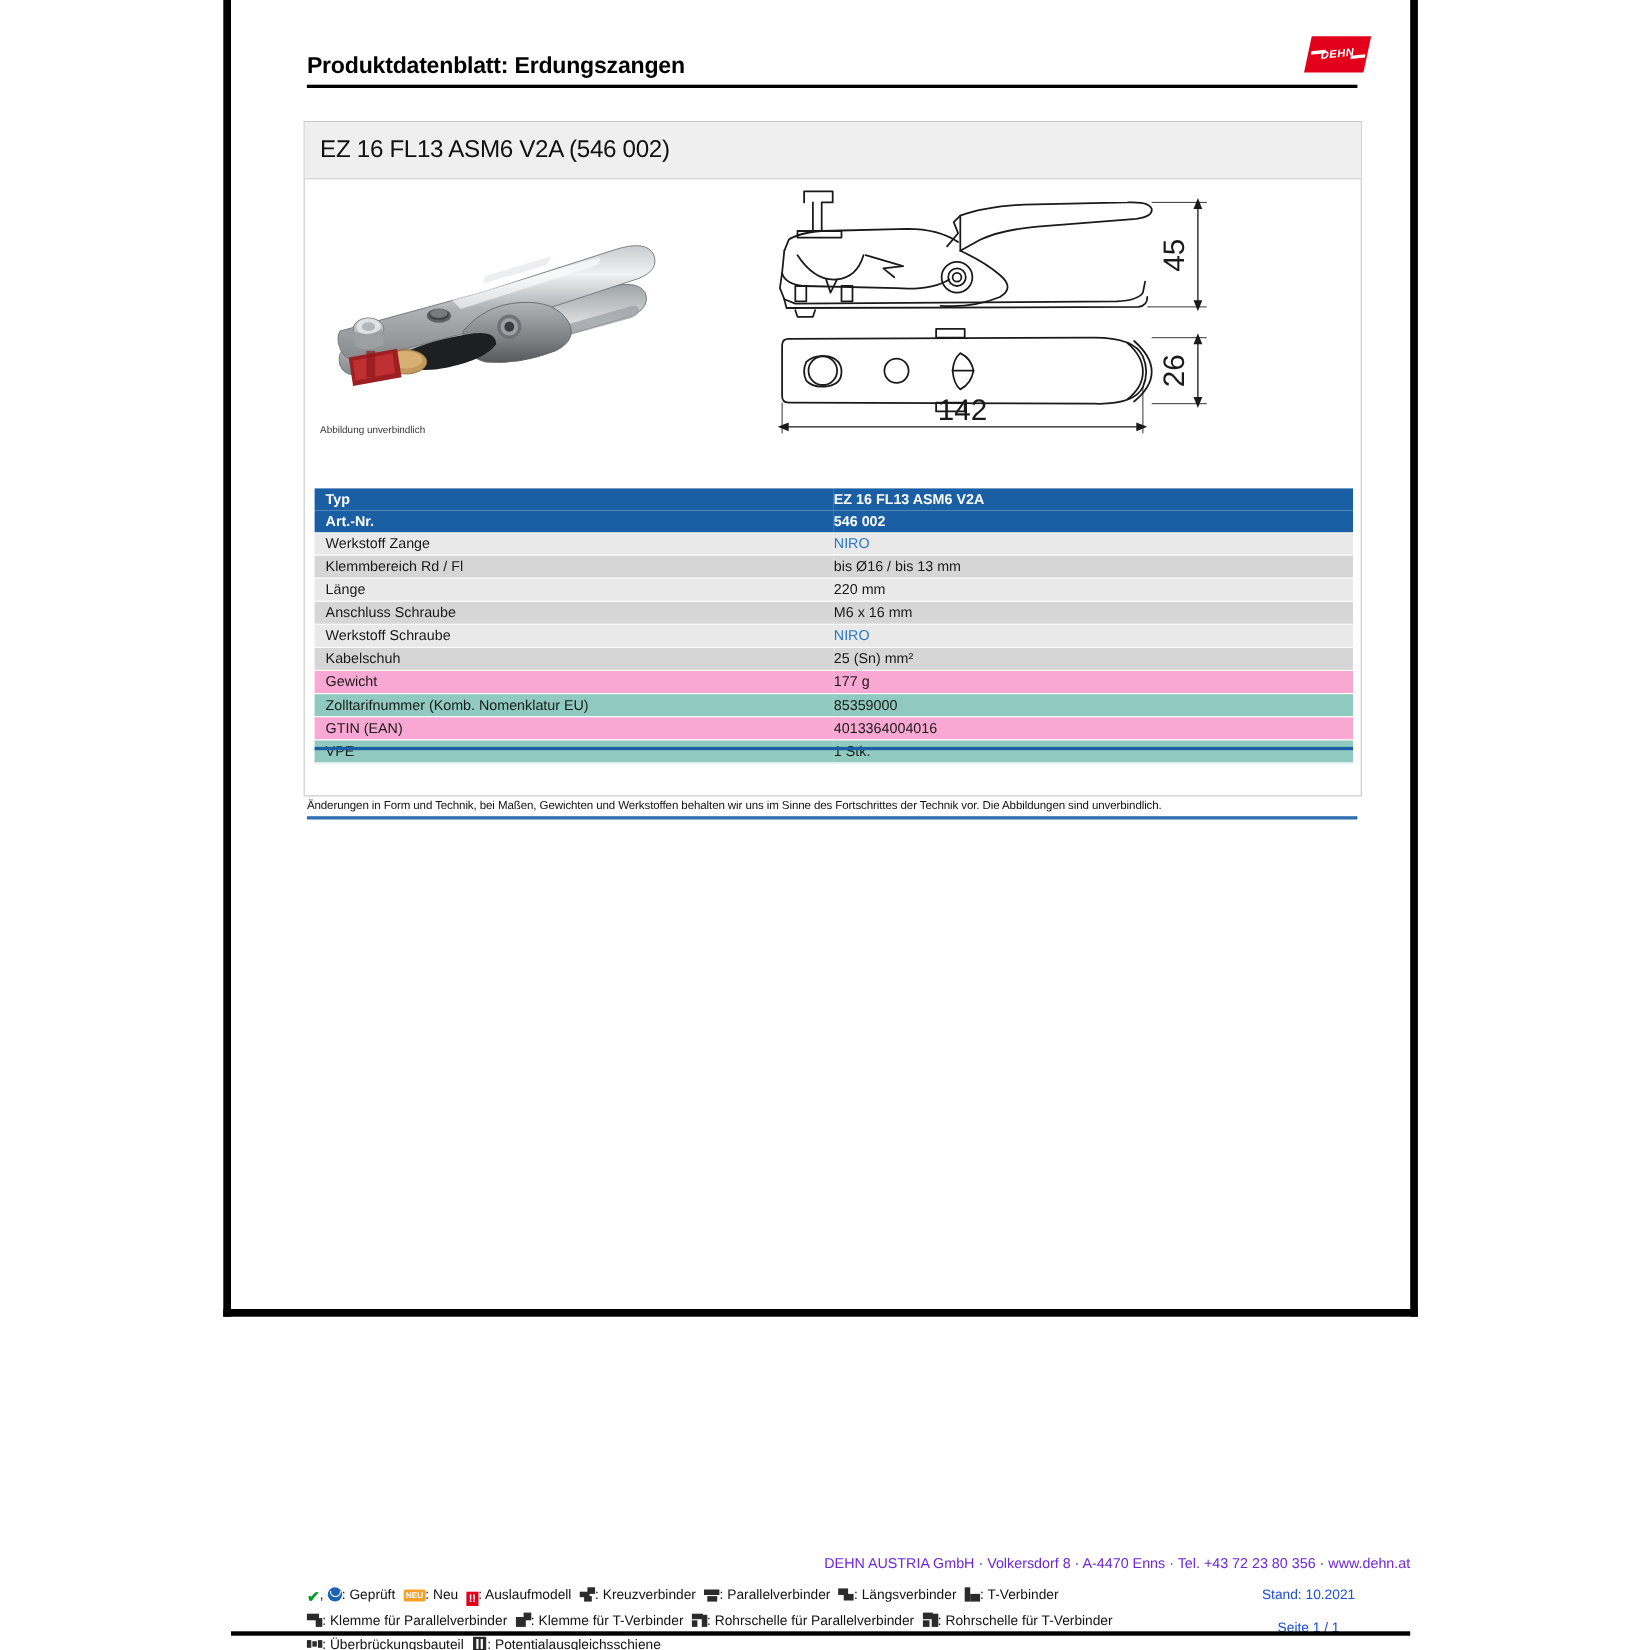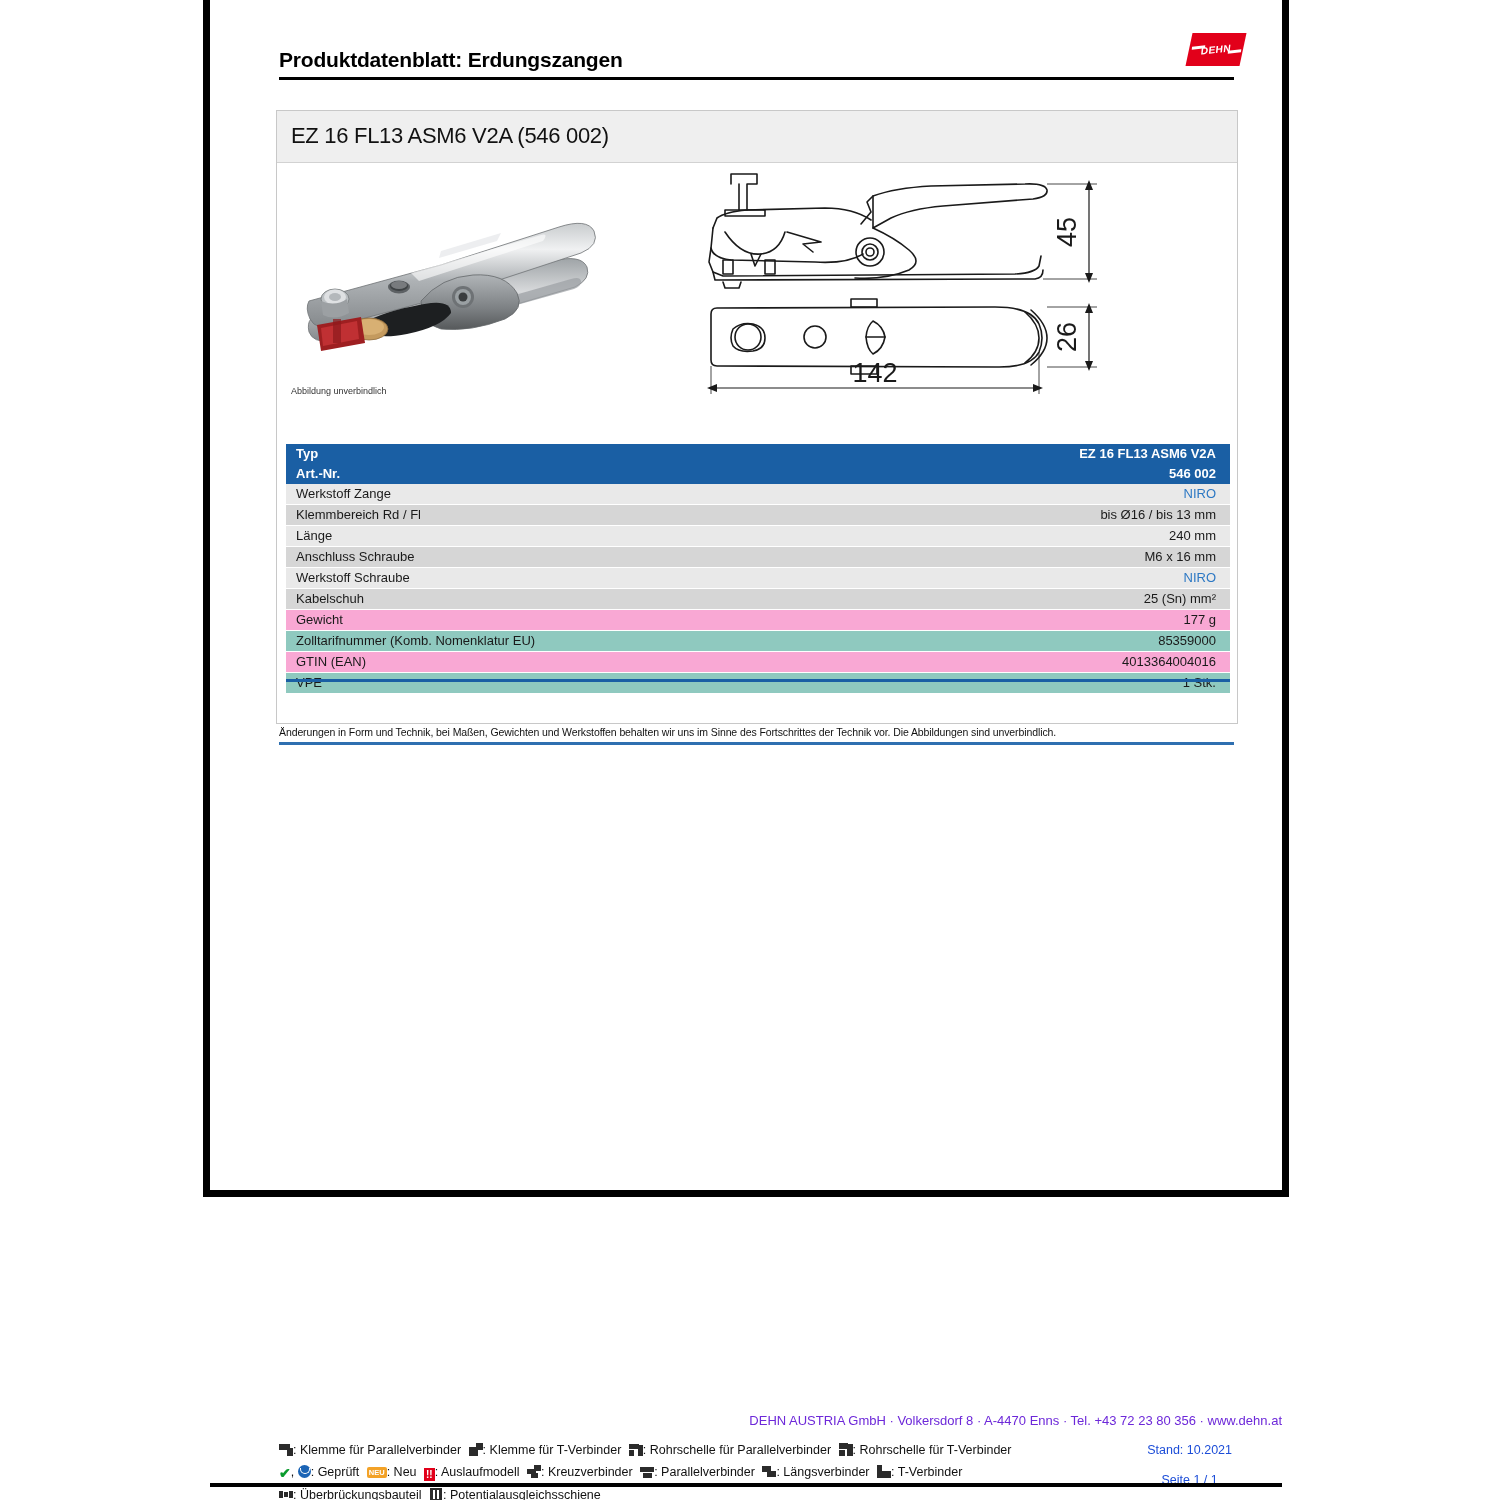--- a/index.html
+++ b/index.html
@@ -177,9 +177,9 @@
     border-bottom: 1px solid #ffffff;
   }
   #spec-table td.val {
-    text-align: right;
+    text-align: left;
     padding-left: 0;
-    padding-right: 14px;
+    padding-right: 0;
   }
   #spec-table tr.hdr td {
     background: #1A5FA4;

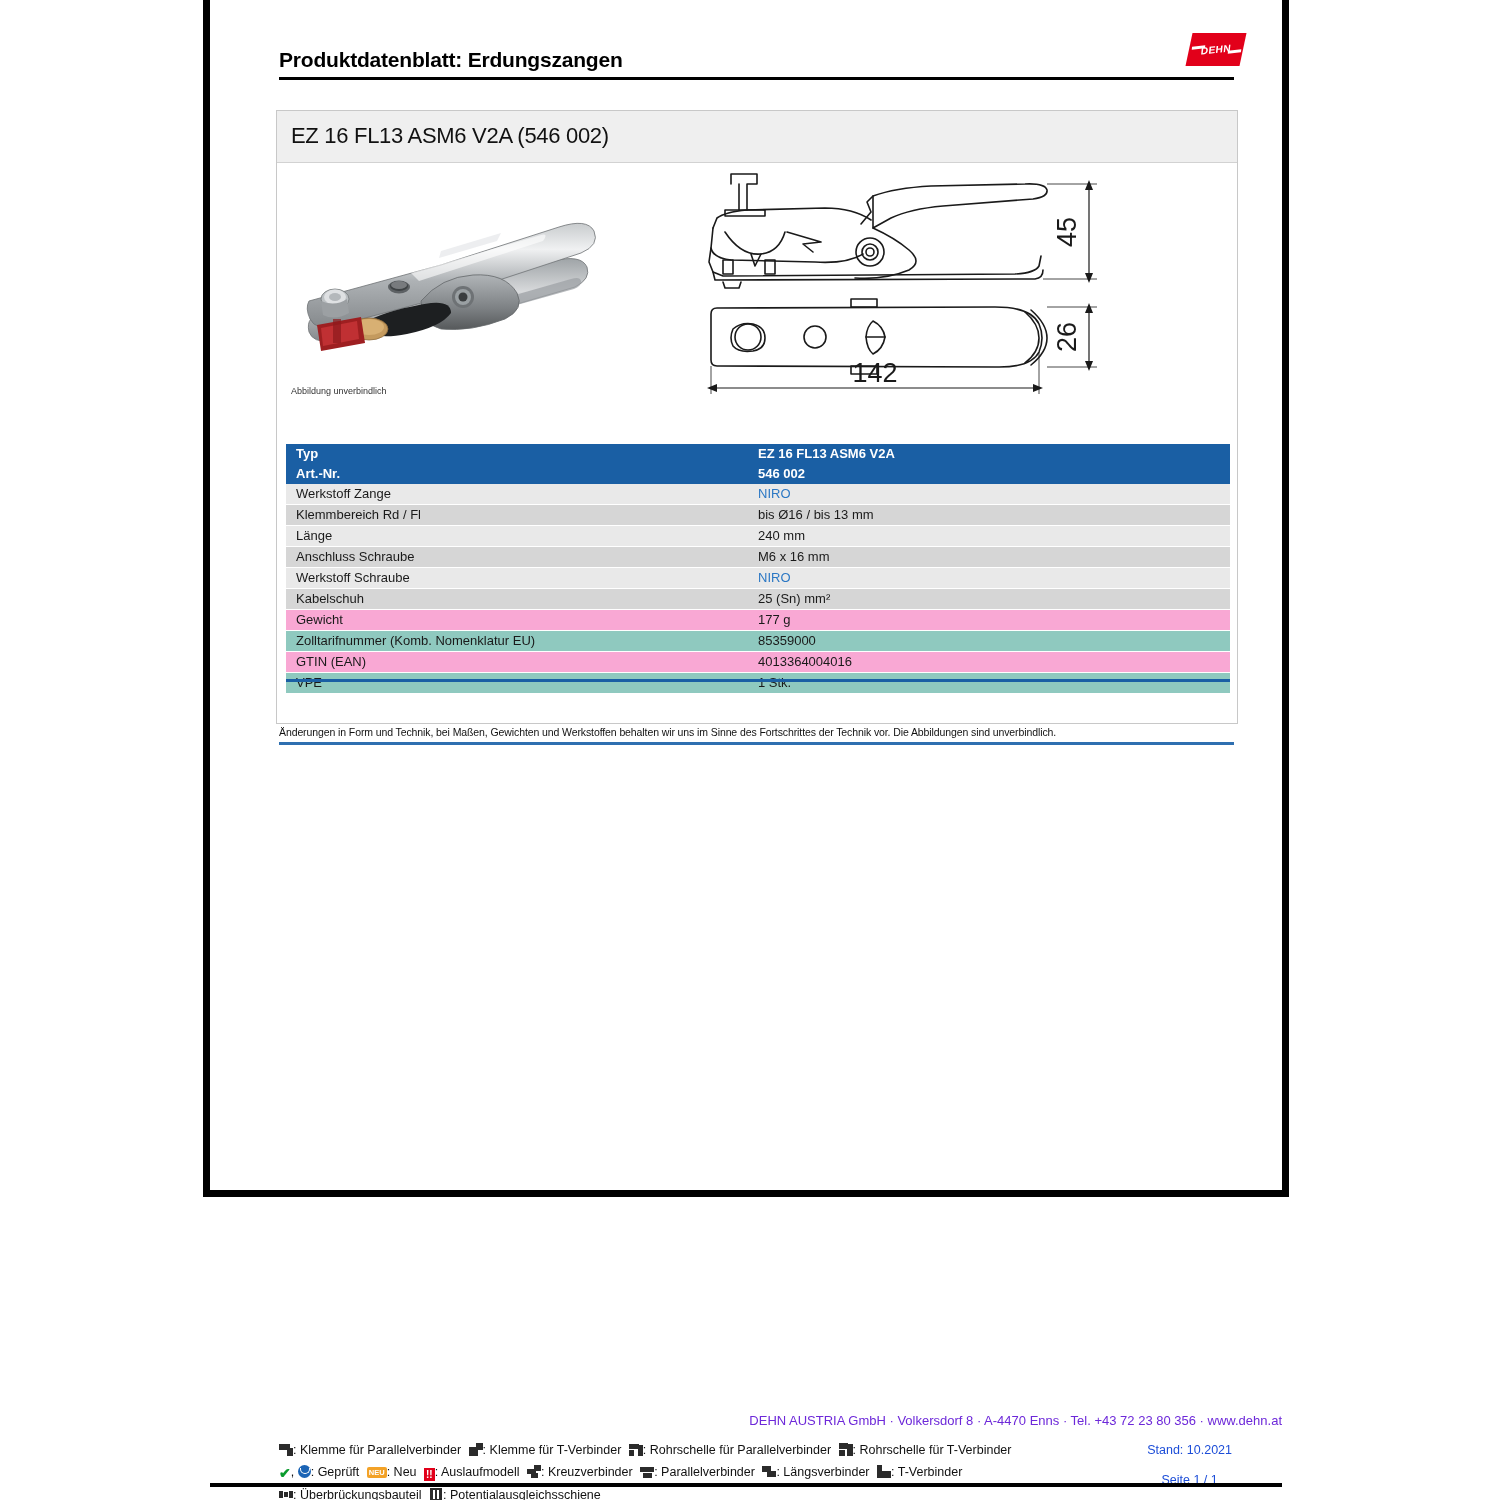--- a/index.html
+++ b/index.html
@@ -502,7 +502,7 @@
             </tr>
             <tr class="g1">
               <td>Länge</td>
-              <td class="val">240 mm</td>
+              <td class="val">220 mm</td>
             </tr>
             <tr class="g2">
               <td>Anschluss Schraube</td>

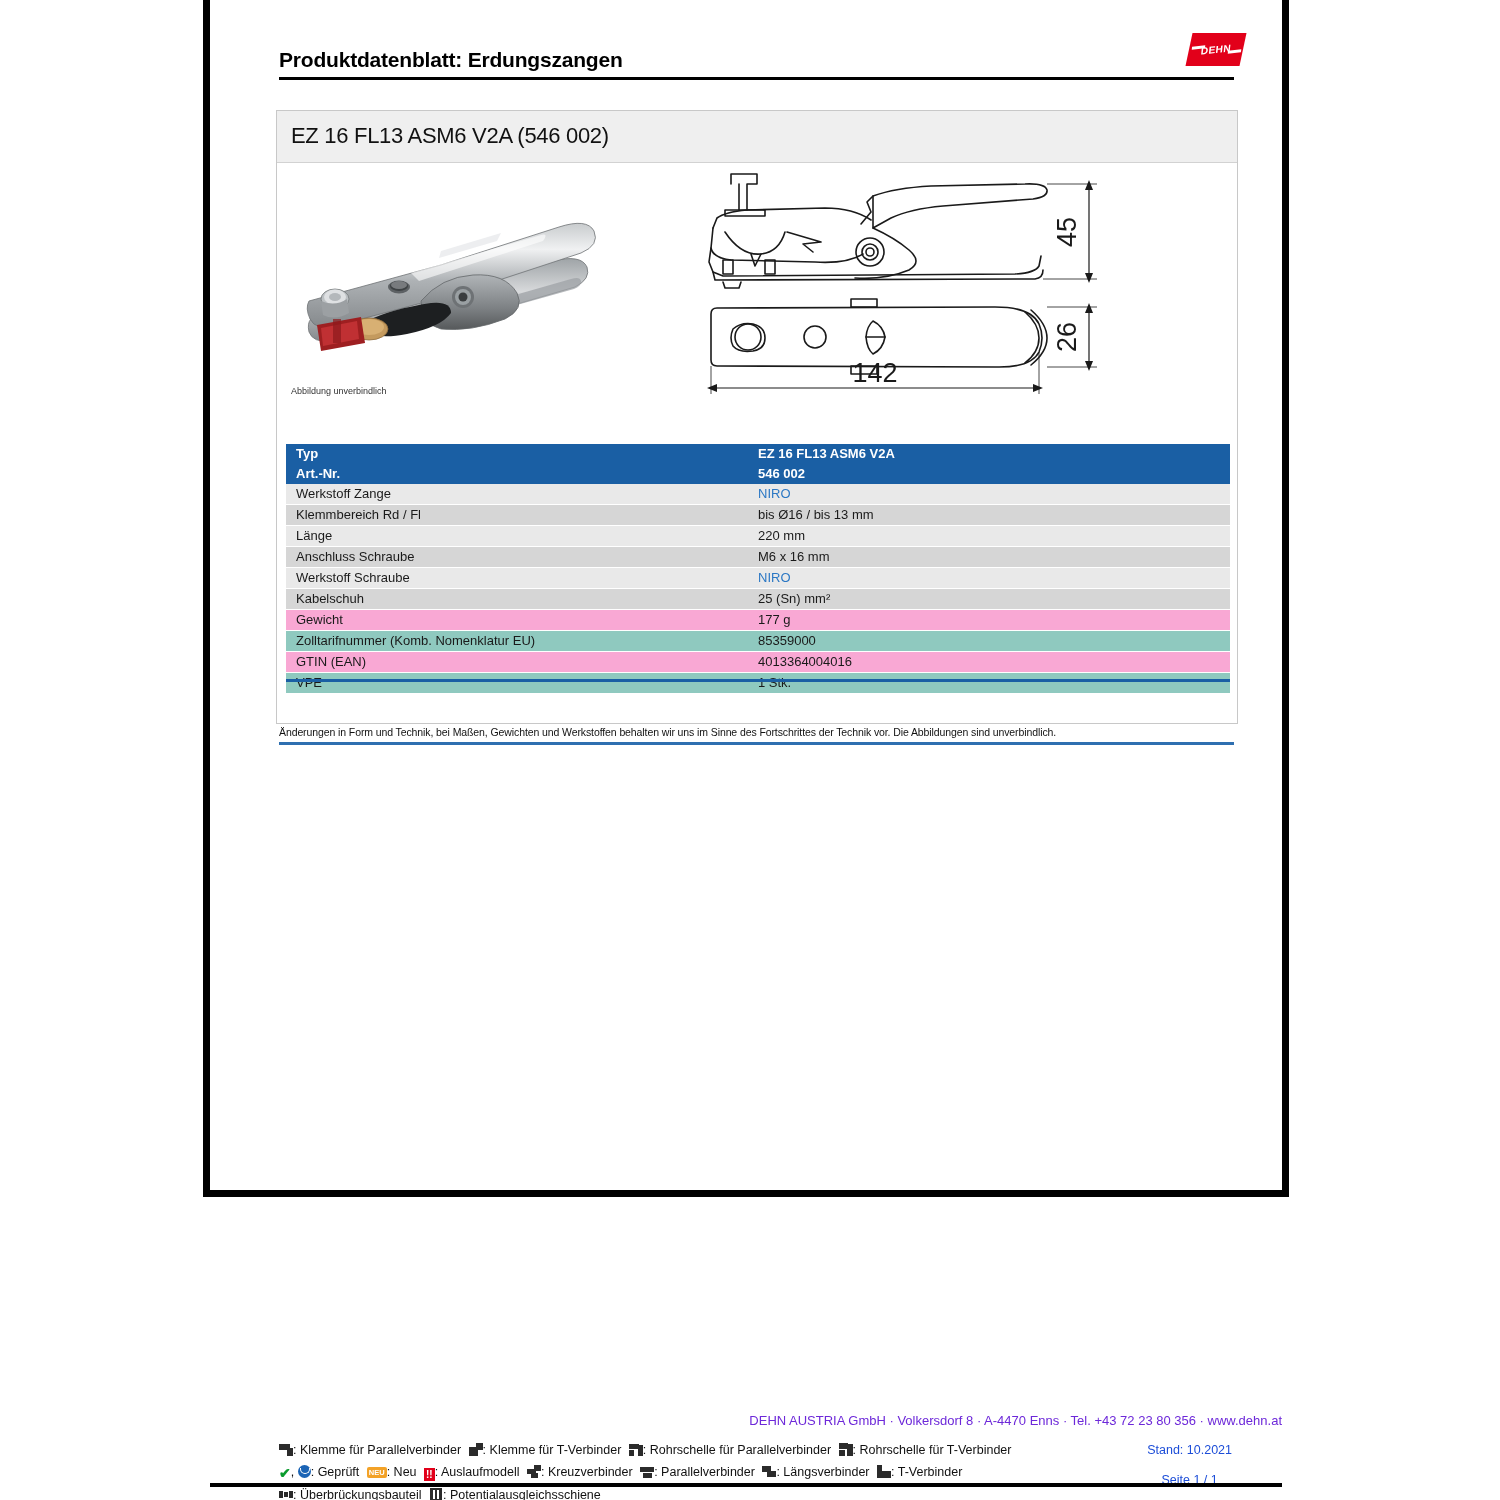--- a/index.html
+++ b/index.html
@@ -546,13 +546,6 @@
 
       <div id="legend">
         <div class="legend-line">
-          <span class="lg-icon ic-conn"><i style="left:0;top:1px;width:11px;height:6px;"></i><i style="left:8px;top:5px;width:6px;height:8px;"></i></span><span class="legend-item">: Klemme für Parallelverbinder</span>
-          <span class="lg-icon ic-conn"><i style="left:0;top:4px;width:9px;height:9px;"></i><i style="left:7px;top:0;width:7px;height:7px;"></i></span><span class="legend-item">: Klemme für T-Verbinder</span>
-          <span class="lg-icon ic-conn"><i style="left:0;top:1px;width:10px;height:5px;"></i><i style="left:0;top:7px;width:5px;height:6px;"></i><i style="left:9px;top:2px;width:5px;height:11px;"></i></span><span class="legend-item">: Rohrschelle für Parallelverbinder</span>
-          <span class="lg-icon ic-conn"><i style="left:0;top:0;width:9px;height:6px;"></i><i style="left:0;top:7px;width:6px;height:6px;"></i><i style="left:8px;top:1px;width:6px;height:12px;"></i></span><span class="legend-item">: Rohrschelle für T-Verbinder</span>
-        </div>
-
-        <div class="legend-line">
           <span class="lg-icon ic-check">✔</span><span>, </span><span class="lg-icon ic-circle"></span><span class="legend-item">: Geprüft</span>
           <span class="lg-icon ic-neu">NEU</span><span class="legend-item">: Neu</span>
           <span class="lg-icon ic-warn">!!</span><span class="legend-item">: Auslaufmodell</span>
@@ -563,6 +556,13 @@
         </div>
 
         <div class="legend-line">
+          <span class="lg-icon ic-conn"><i style="left:0;top:1px;width:11px;height:6px;"></i><i style="left:8px;top:5px;width:6px;height:8px;"></i></span><span class="legend-item">: Klemme für Parallelverbinder</span>
+          <span class="lg-icon ic-conn"><i style="left:0;top:4px;width:9px;height:9px;"></i><i style="left:7px;top:0;width:7px;height:7px;"></i></span><span class="legend-item">: Klemme für T-Verbinder</span>
+          <span class="lg-icon ic-conn"><i style="left:0;top:1px;width:10px;height:5px;"></i><i style="left:0;top:7px;width:5px;height:6px;"></i><i style="left:9px;top:2px;width:5px;height:11px;"></i></span><span class="legend-item">: Rohrschelle für Parallelverbinder</span>
+          <span class="lg-icon ic-conn"><i style="left:0;top:0;width:9px;height:6px;"></i><i style="left:0;top:7px;width:6px;height:6px;"></i><i style="left:8px;top:1px;width:6px;height:12px;"></i></span><span class="legend-item">: Rohrschelle für T-Verbinder</span>
+        </div>
+
+        <div class="legend-line">
           <span class="lg-icon ic-conn"><i style="left:0;top:3px;width:14px;height:7px;"></i><i style="left:4px;top:1px;width:6px;height:11px;background:#ffffff;"></i><i style="left:5px;top:4px;width:4px;height:5px;"></i></span><span class="legend-item">: Überbrückungsbauteil</span>
           <span class="lg-icon ic-conn"><i style="left:1px;top:0;width:12px;height:13px;"></i><i style="left:4px;top:2px;width:1.5px;height:9px;background:#ffffff;"></i><i style="left:8px;top:2px;width:1.5px;height:9px;background:#ffffff;"></i></span><span class="legend-item">: Potentialausgleichsschiene</span>
         </div>

